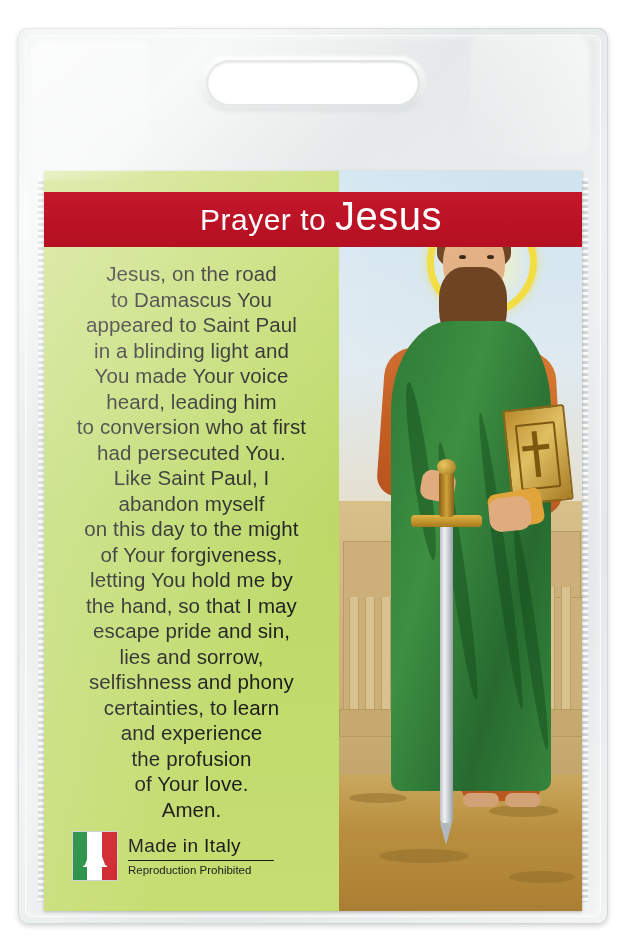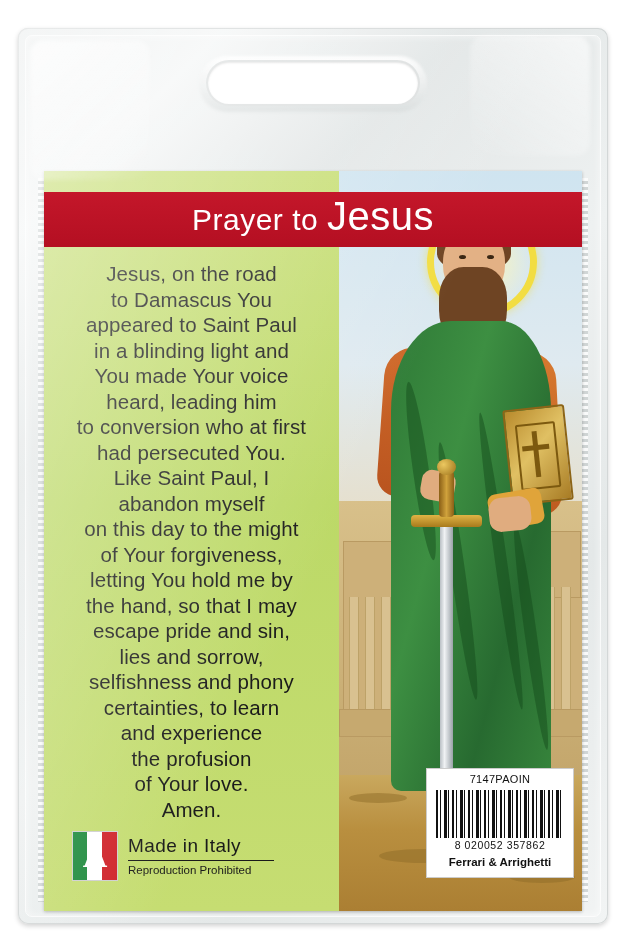--- a/index.html
+++ b/index.html
@@ -137,6 +137,7 @@
     font-size: 30px;
     letter-spacing: 0.5px;
     white-space: nowrap;
+    padding-left: 8px;
   }
   .title-text .big {
     font-size: 40px;

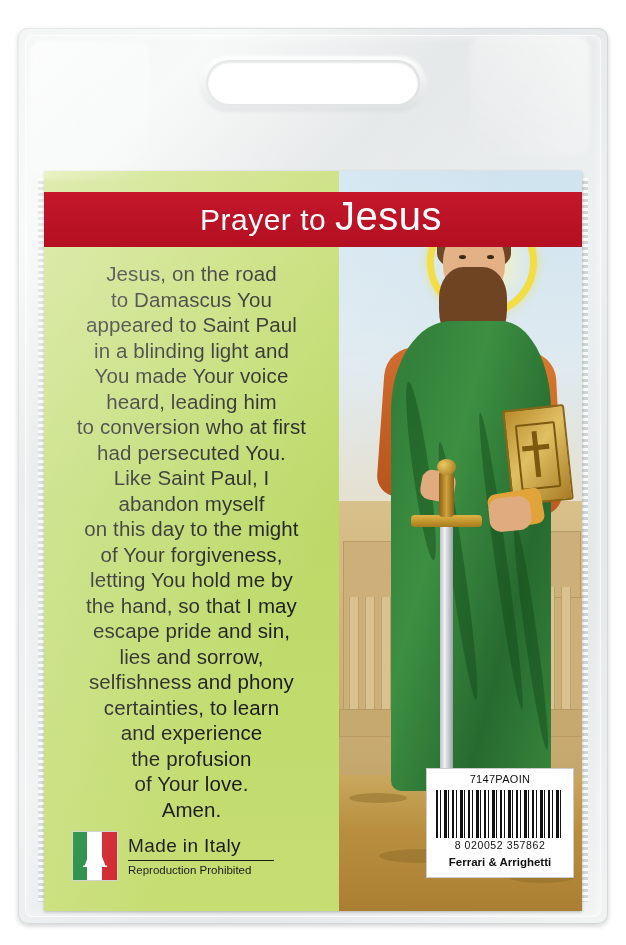--- a/index.html
+++ b/index.html
@@ -606,12 +606,6 @@
       </div>
     </div>
 
-    <div class="barcode-label">
-      <div class="barcode-sku">7147PAOIN</div>
-      <div class="barcode-bars"></div>
-      <div class="barcode-num">8 020052 357862</div>
-      <div class="barcode-brand">Ferrari &amp; Arrighetti</div>
-    </div>
 
   </div>
 

